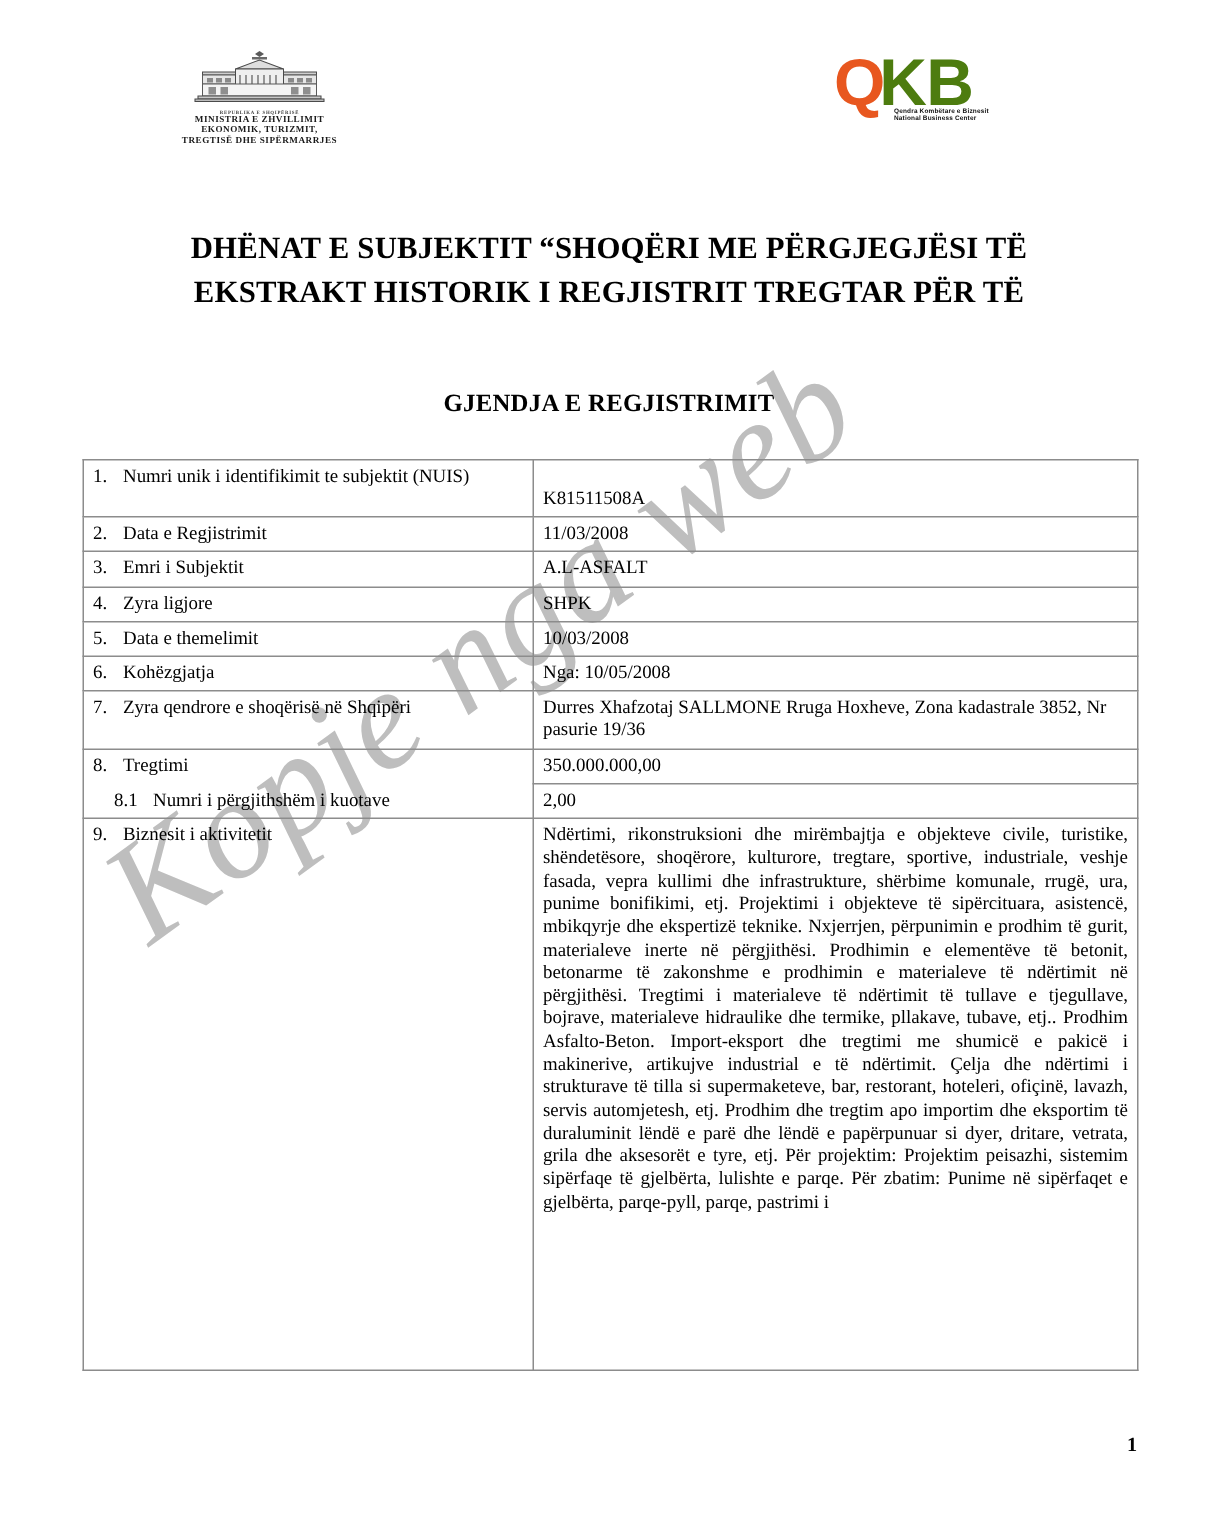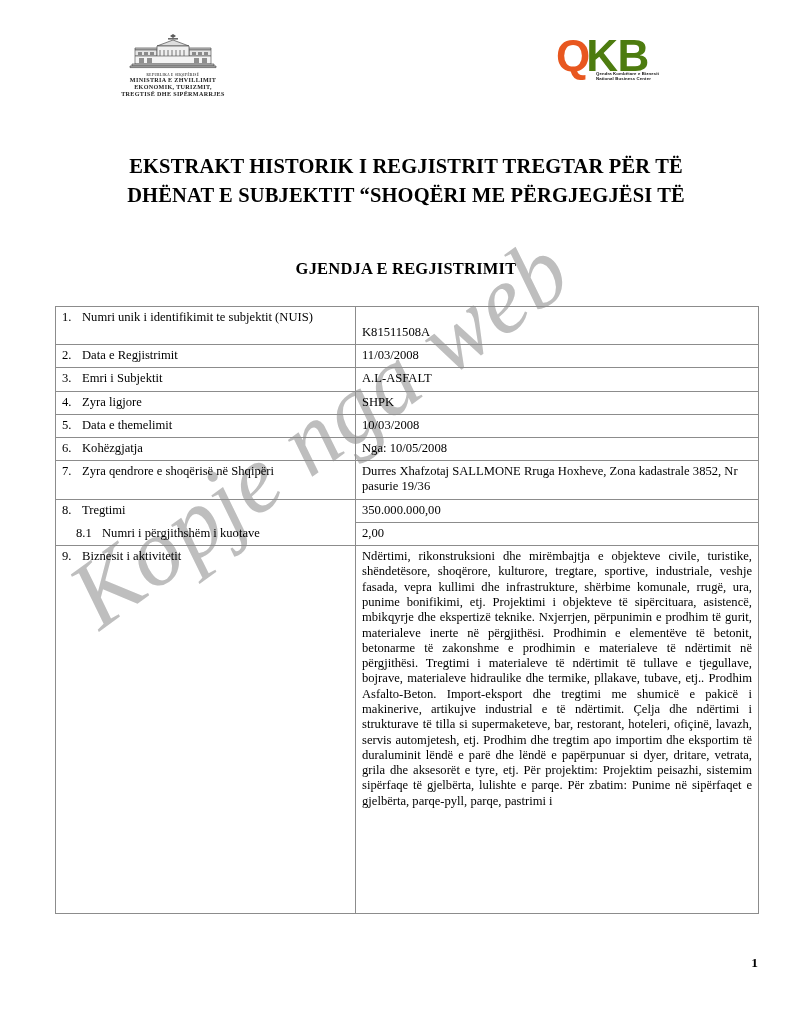--- a/index.html
+++ b/index.html
@@ -229,8 +229,8 @@
   </div>
 
   <div class="doc-title">
+    <div>DHËNAT E SUBJEKTIT “SHOQËRI ME PËRGJEGJËSI TË</div>
     <div>EKSTRAKT HISTORIK I REGJISTRIT TREGTAR PËR TË</div>
-    <div>DHËNAT E SUBJEKTIT “SHOQËRI ME PËRGJEGJËSI TË</div>
     <div class="section-title">GJENDJA E REGJISTRIMIT</div>
   </div>
 

